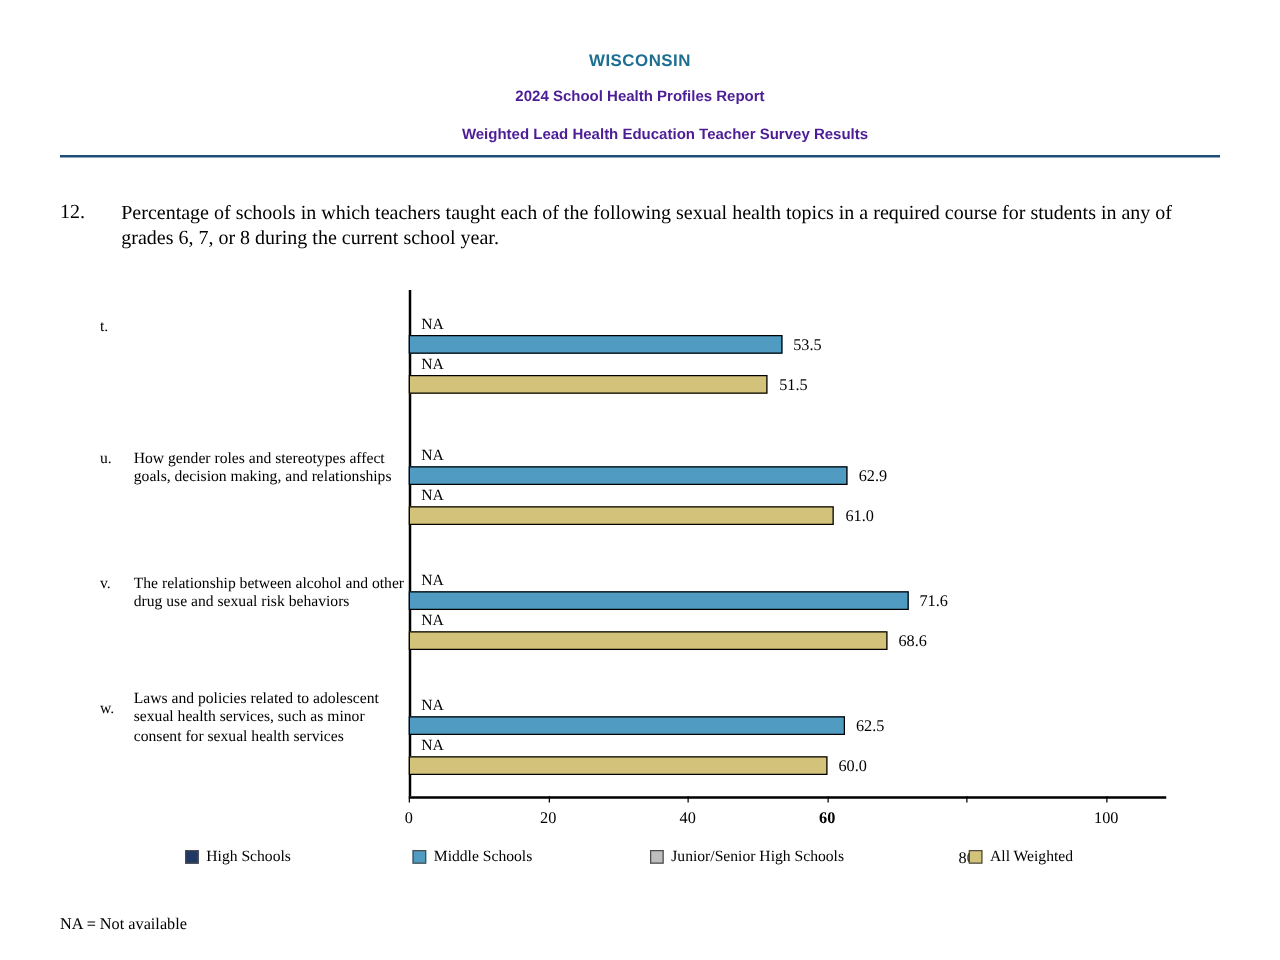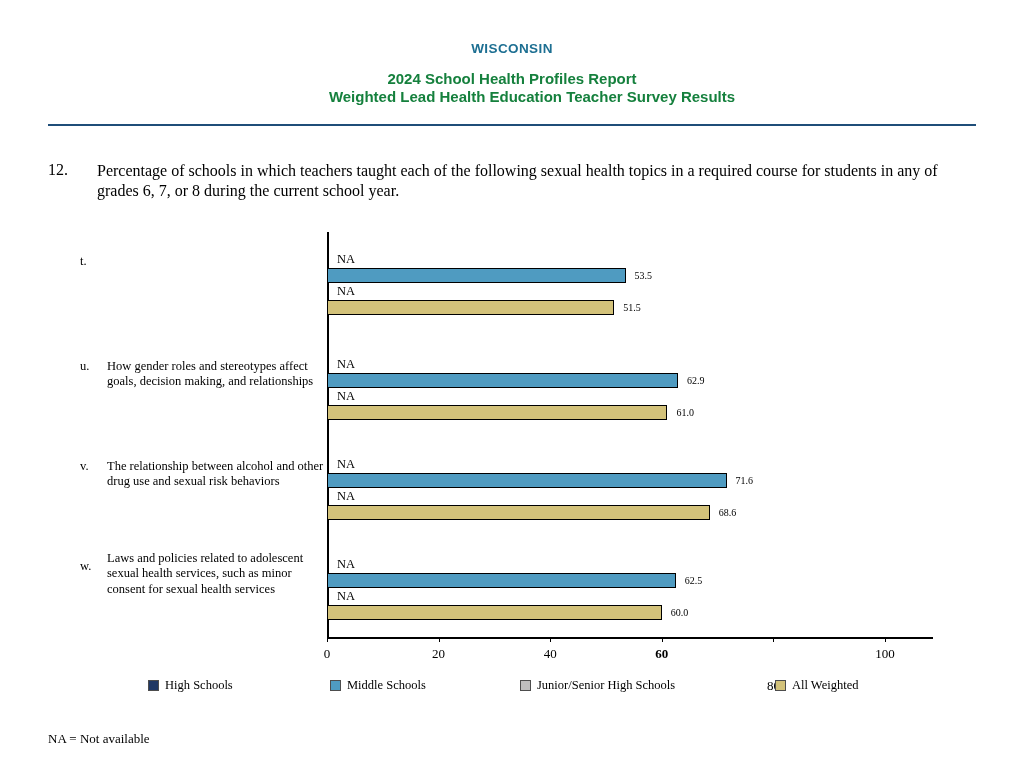--- a/index.html
+++ b/index.html
@@ -19,7 +19,7 @@
   .hdr-title, .hdr-sub {
     position:absolute; left:0; right:0; text-align:center;
     font-family:"Liberation Sans", sans-serif; font-weight:bold;
-    font-size:15px; color:#15803d;
+    font-size:12px; color:#4c1d95;
   }
   .hdr-title { top:70px; }
   .hdr-sub { top:88px;padding-left:40px; }

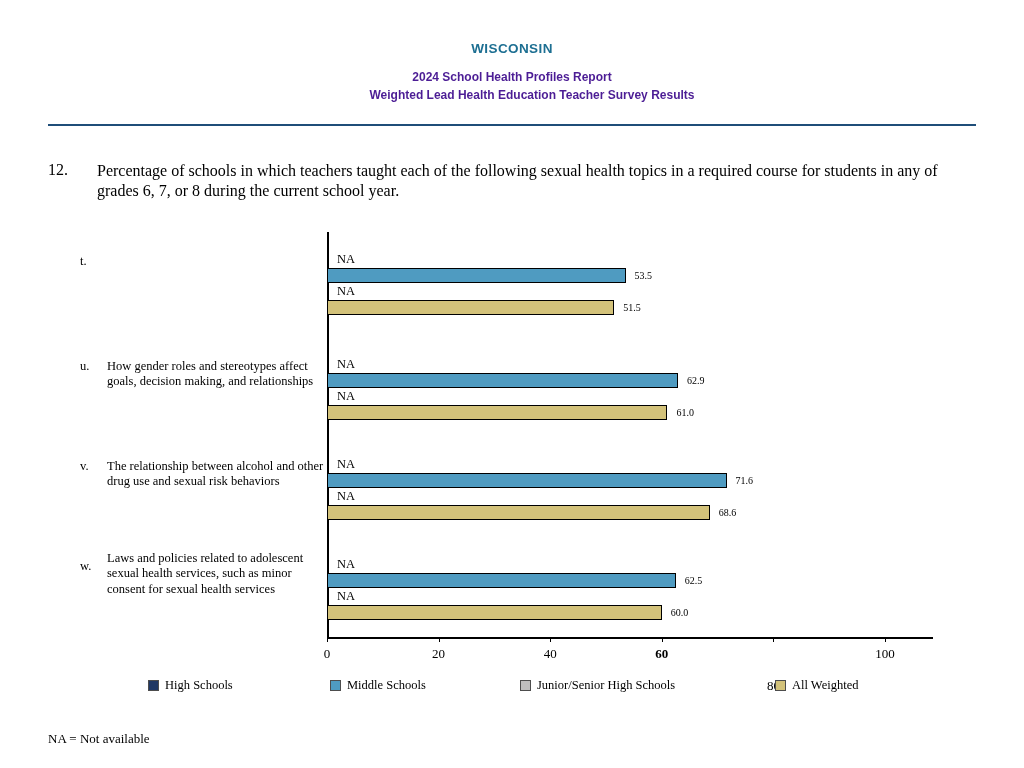--- a/index.html
+++ b/index.html
@@ -22,7 +22,7 @@
     font-size:12px; color:#4c1d95;
   }
   .hdr-title { top:70px; }
-  .hdr-sub { top:88px;padding-left:40px; }
+  .hdr-sub { top:100px;padding-left:40px; }
   .rule {
     position:absolute; top:124px; left:48px; width:928px; height:0;
     border-top:2px solid #1F4E79;

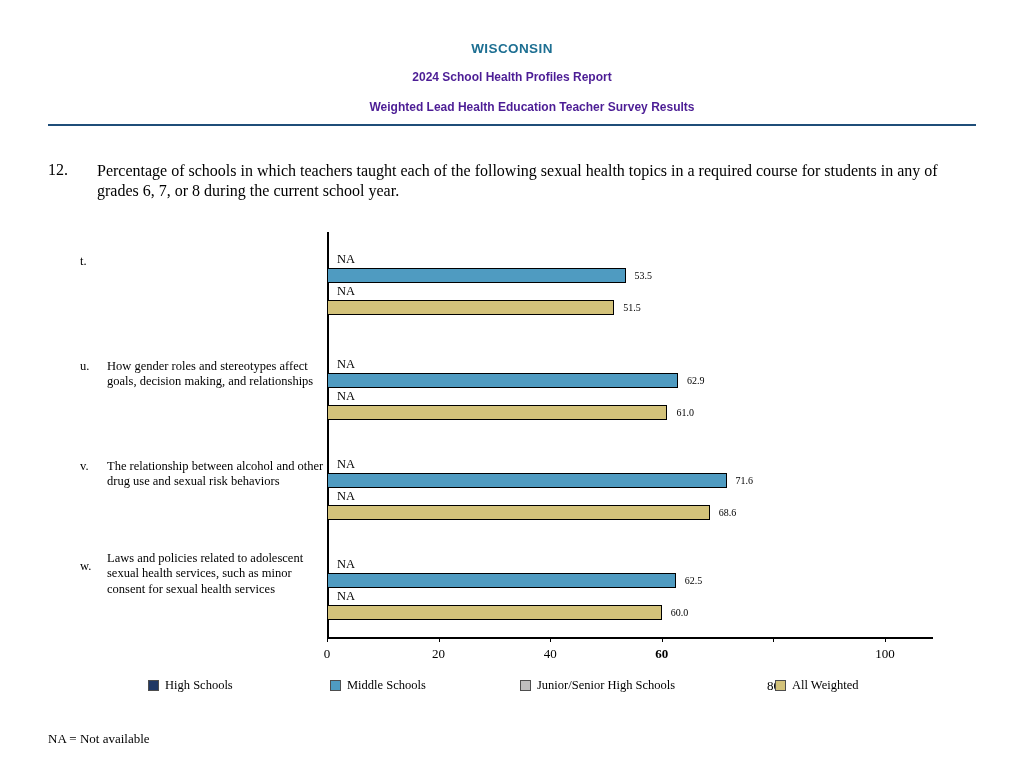--- a/index.html
+++ b/index.html
@@ -42,7 +42,7 @@
   .glabel-letter { position:absolute; left:80px; width:22px; font-size:12.5px; }
   .glabel-text { position:absolute; left:107px; width:218px; font-size:12.5px; line-height:1.22; }
   .bar { position:absolute; left:327px; height:15px; border:1px solid #000; }
-  .val { position:absolute; font-size:10px; line-height:16px; white-space:nowrap;text-align:right; }
+  .val { position:absolute; font-size:13px; line-height:16px; white-space:nowrap;text-align:right; }
   .na { position:absolute; left:337px; font-size:12.5px; line-height:15px; }
 
   

